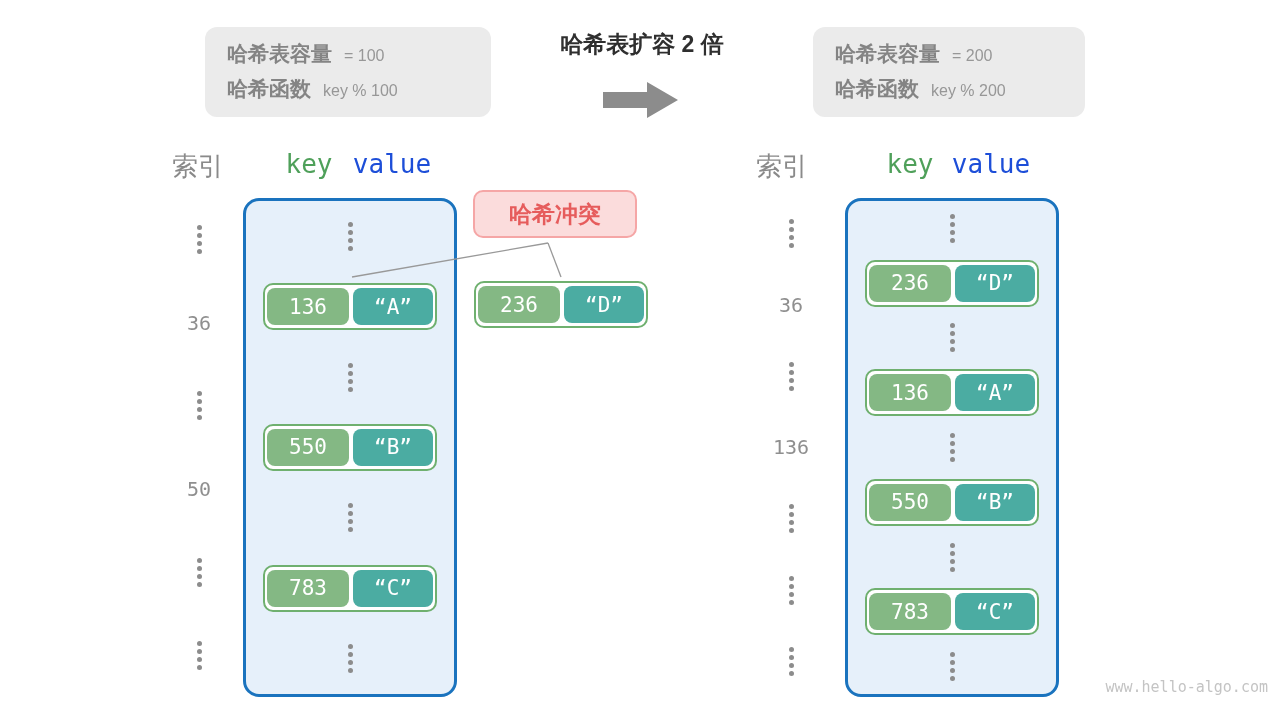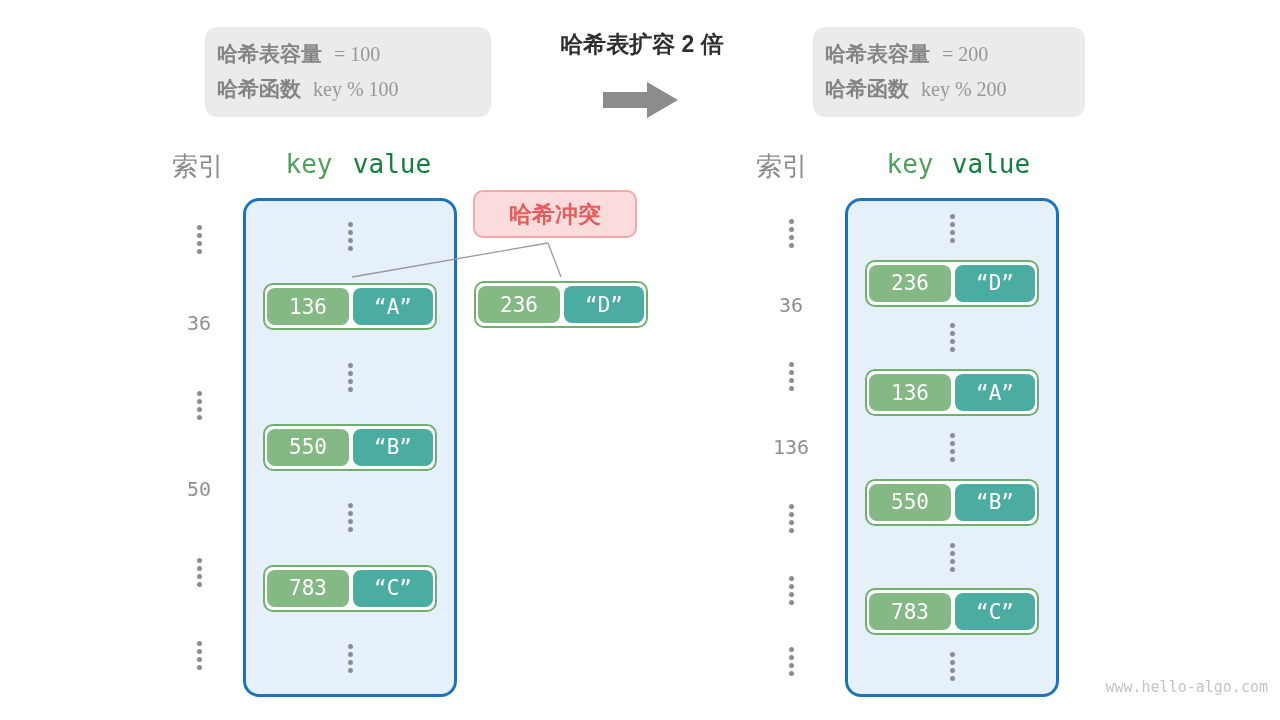--- a/index.html
+++ b/index.html
@@ -10,7 +10,7 @@
   
   .info-box{
     position:absolute;background:#EBEBEB;border-radius:12px;
-    padding:13px 12px;display:flex;flex-direction:column;gap:7px;box-sizing:border-box;
+    padding:13px 22px;display:flex;flex-direction:column;gap:7px;box-sizing:border-box;
   }
   #info-left{left:205px;top:27px;width:286px;height:90px;}
   #info-right{left:813px;top:27px;width:272px;height:90px;}

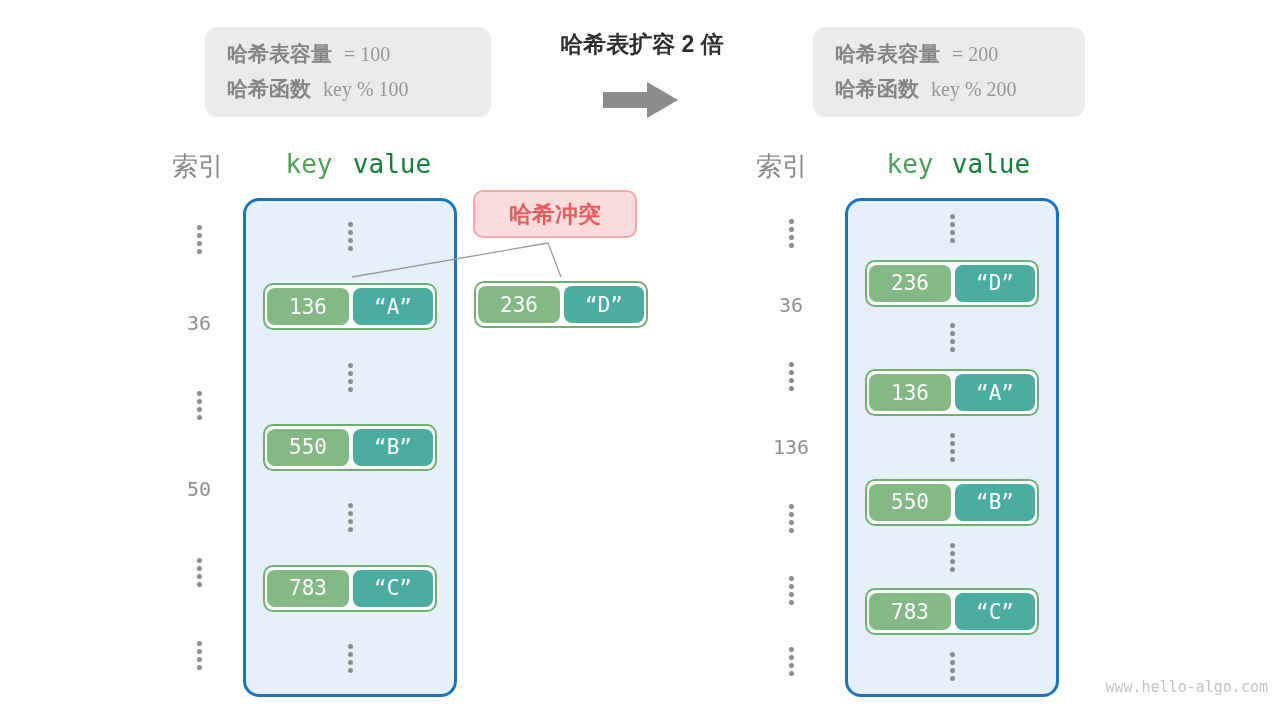--- a/index.html
+++ b/index.html
@@ -16,7 +16,7 @@
   #info-right{left:813px;top:27px;width:272px;height:90px;}
   .info-line{display:flex;align-items:baseline;gap:12px;white-space:nowrap;}
   .info-label{font-weight:bold;color:#848484;font-size:21px;}
-  .info-value{font-family:Liberation Serif, serif;color:#979797;font-size:20px;}
+  .info-value{font-family:Liberation Sans, sans-serif;color:#979797;font-size:16px;}
   
   #transition-title{
     position:absolute;left:540px;top:29px;width:204px;text-align:center;

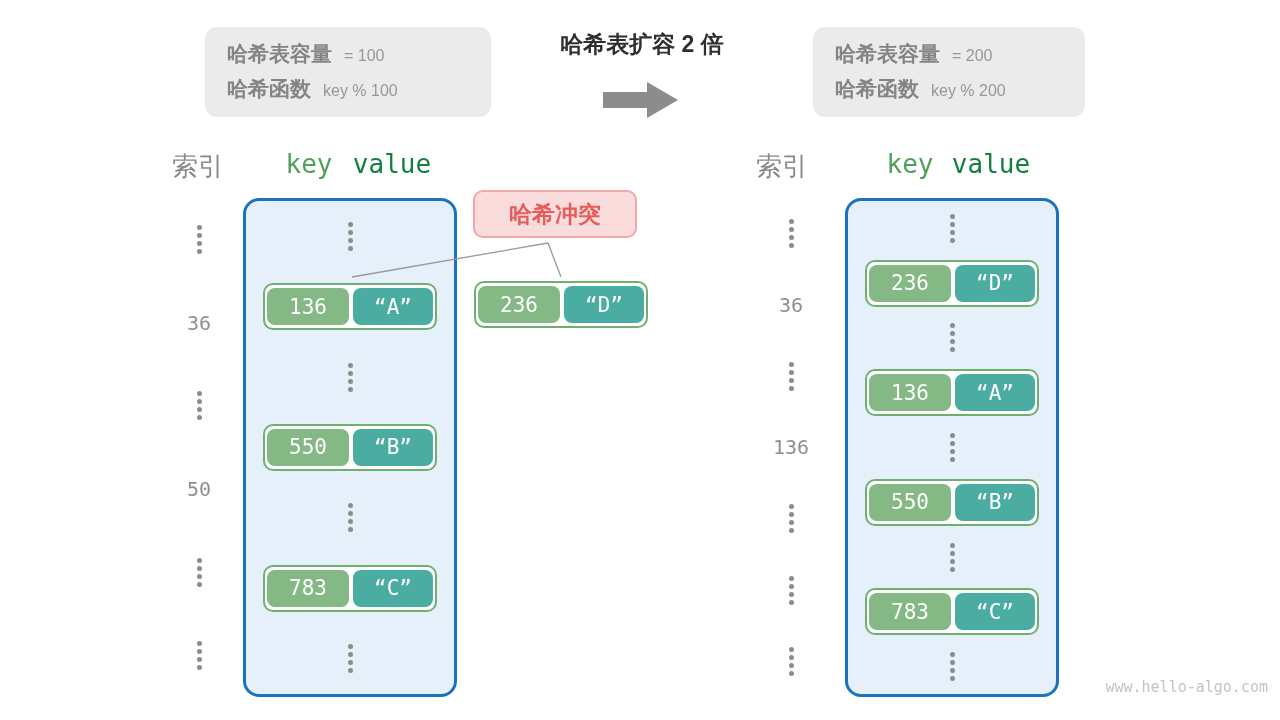--- a/index.html
+++ b/index.html
@@ -27,7 +27,7 @@
   .hdr{position:absolute;top:149px;transform:translateX(-50%);font-size:26px;white-space:nowrap;}
   .hdr-index{color:#8A8A8A;}
   .hdr-key{color:#4FA05A;font-family:"DejaVu Sans Mono", monospace;}
-  .hdr-value{color:#15803d;font-family:"DejaVu Sans Mono", monospace;}
+  .hdr-value{color:#1d4ed8;font-family:"DejaVu Sans Mono", monospace;}
   
   .htable{
     position:absolute;top:198px;width:214px;height:499px;box-sizing:border-box;

